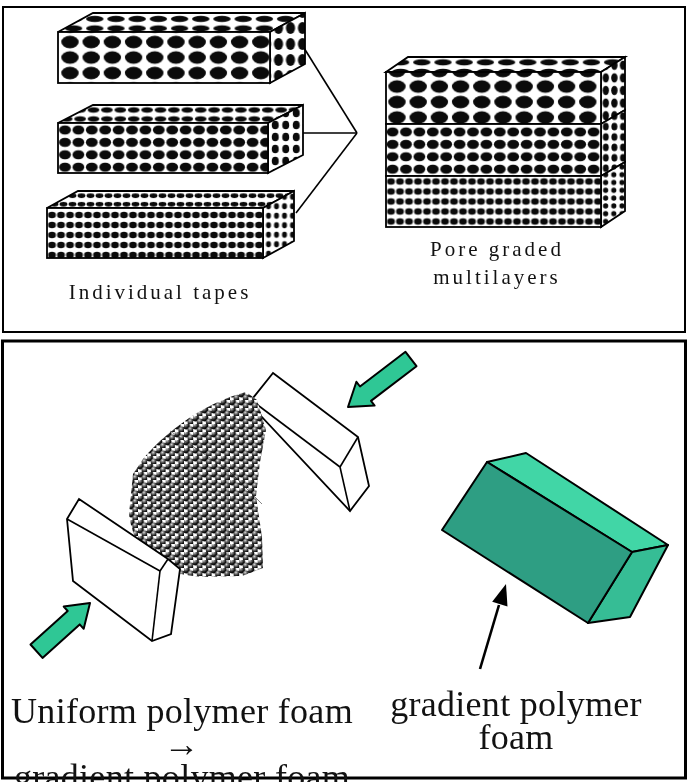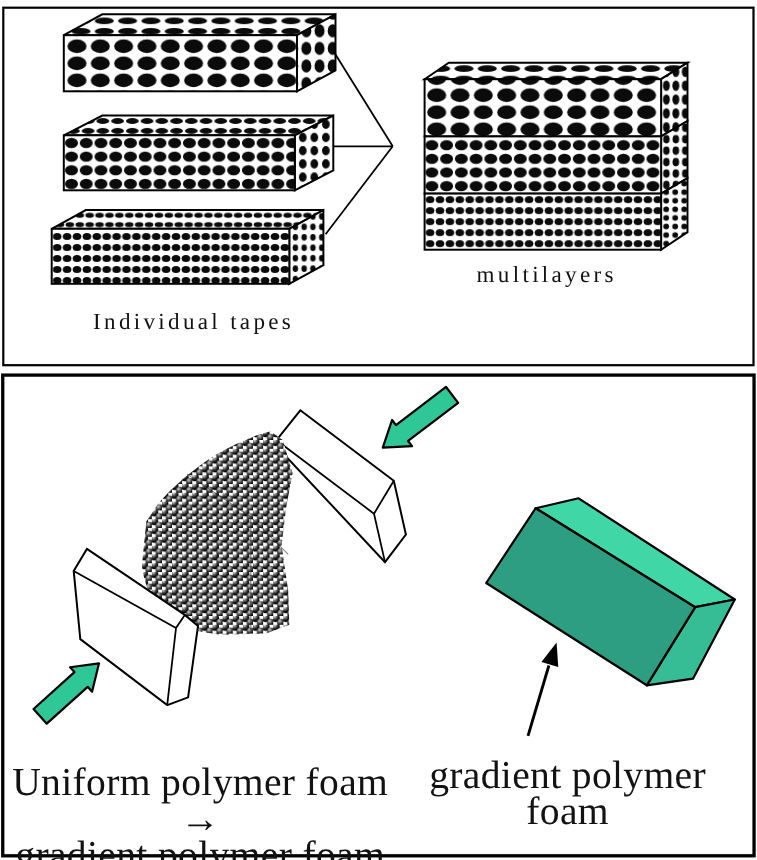--- a/index.html
+++ b/index.html
@@ -181,6 +181,7 @@
   <div class="cap cap-sm" style="left:51px;top:278px;width:250px">Individual tapes</div>
 
   <div class="cap cap-sm" style="left:377px;top:235px;width:240px">
+    <div>Pore graded</div>
     <div>multilayers</div>
   </div>
 

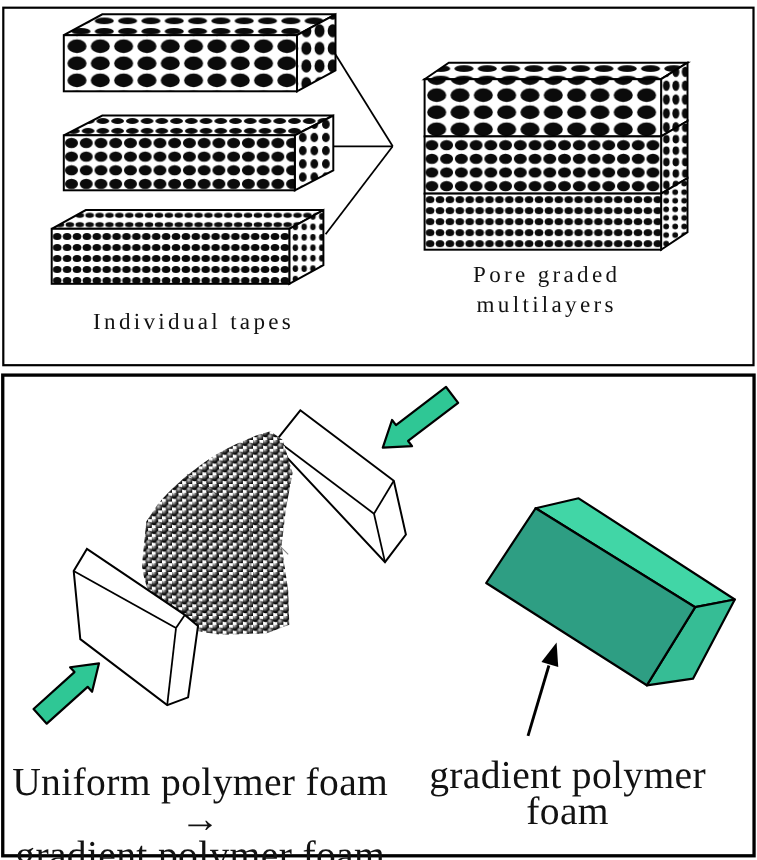--- a/index.html
+++ b/index.html
@@ -178,7 +178,7 @@
   </g>
 </svg>
 
-  <div class="cap cap-sm" style="left:51px;top:278px;width:250px">Individual tapes</div>
+  <div class="cap cap-sm" style="left:35px;top:278px;width:250px">Individual tapes</div>
 
   <div class="cap cap-sm" style="left:377px;top:235px;width:240px">
     <div>Pore graded</div>

